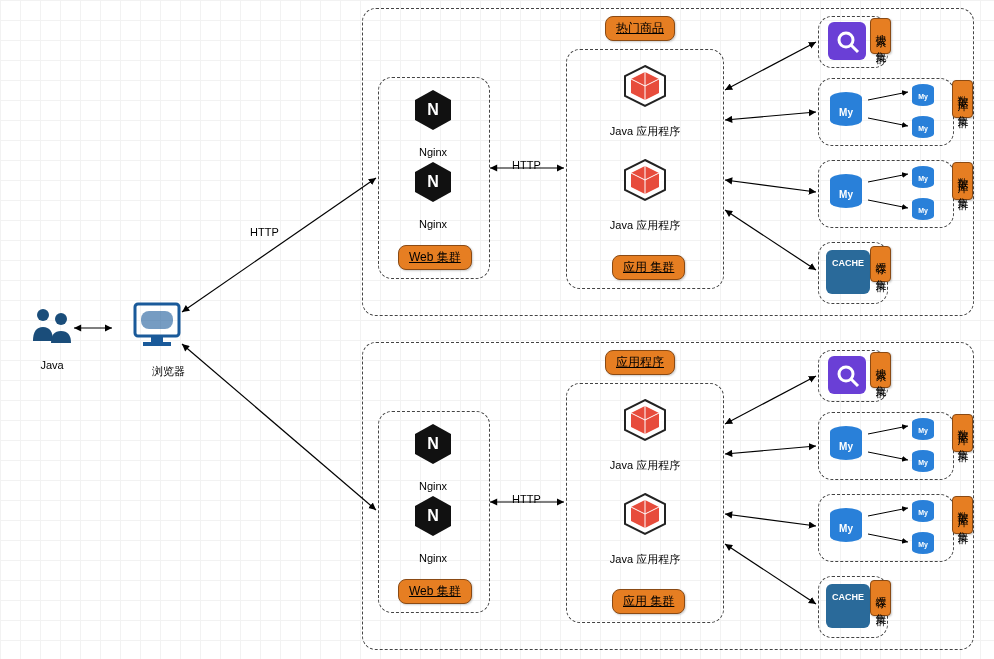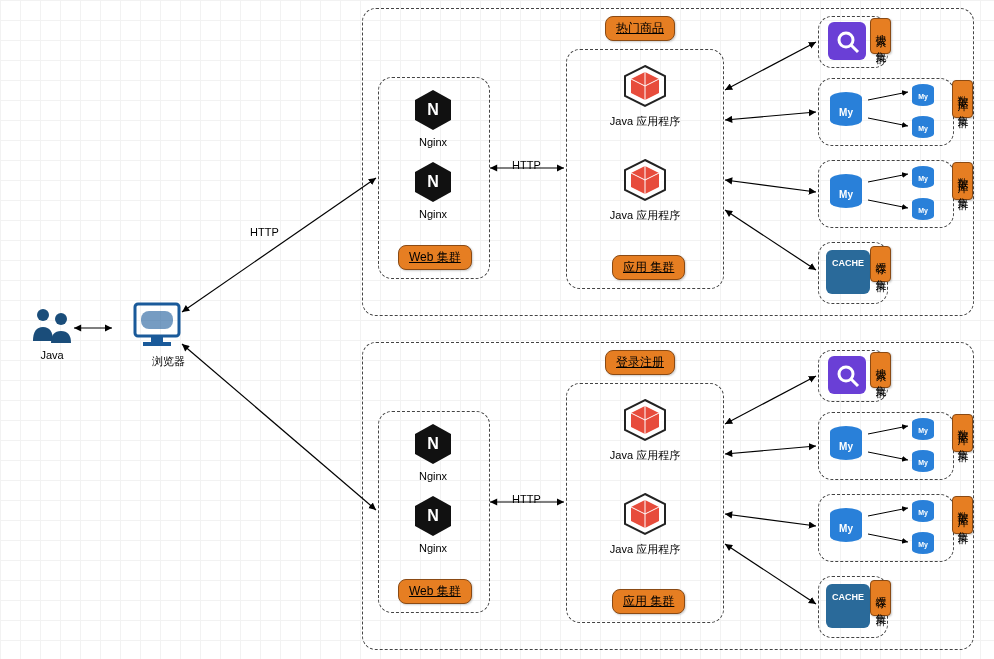--- a/index.html
+++ b/index.html
@@ -46,7 +46,7 @@
   letter-spacing: 2px;
   box-shadow: 1px 1px 2px rgba(0,0,0,0.2);
 }
-.icon-txt { font-size: 11px; color: #000; margin-top: 2px; white-space: nowrap; }
+.icon-txt { font-size: 11px; color: #000; margin-top: 12px; white-space: nowrap; }
 svg.arrow { position: absolute; overflow: visible; }
 </style>
 </head>

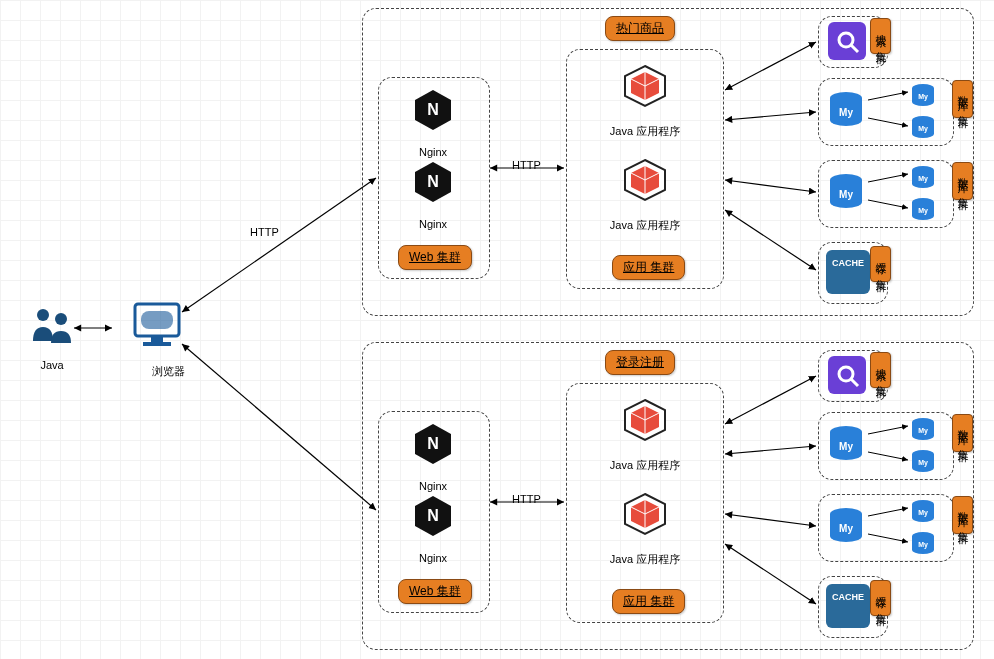--- a/index.html
+++ b/index.html
@@ -191,7 +191,7 @@
 <div class="box label-orange-v" style="left:870px; top:246px;">缓存 集群</div>
 
 <div class="dashed-rect" style="left:362px; top:342px; width:610px; height:306px;"></div>
-<div class="box label-orange" style="left:605px; top:350px;">登录注册</div>
+<div class="box label-orange" style="left:605px; top:350px;">应用程序</div>
 
 <div class="dashed-rect" style="left:378px; top:411px; width:110px; height:200px;"></div>
 <div class="box" style="left:395px; top:422px; width:76px;">

